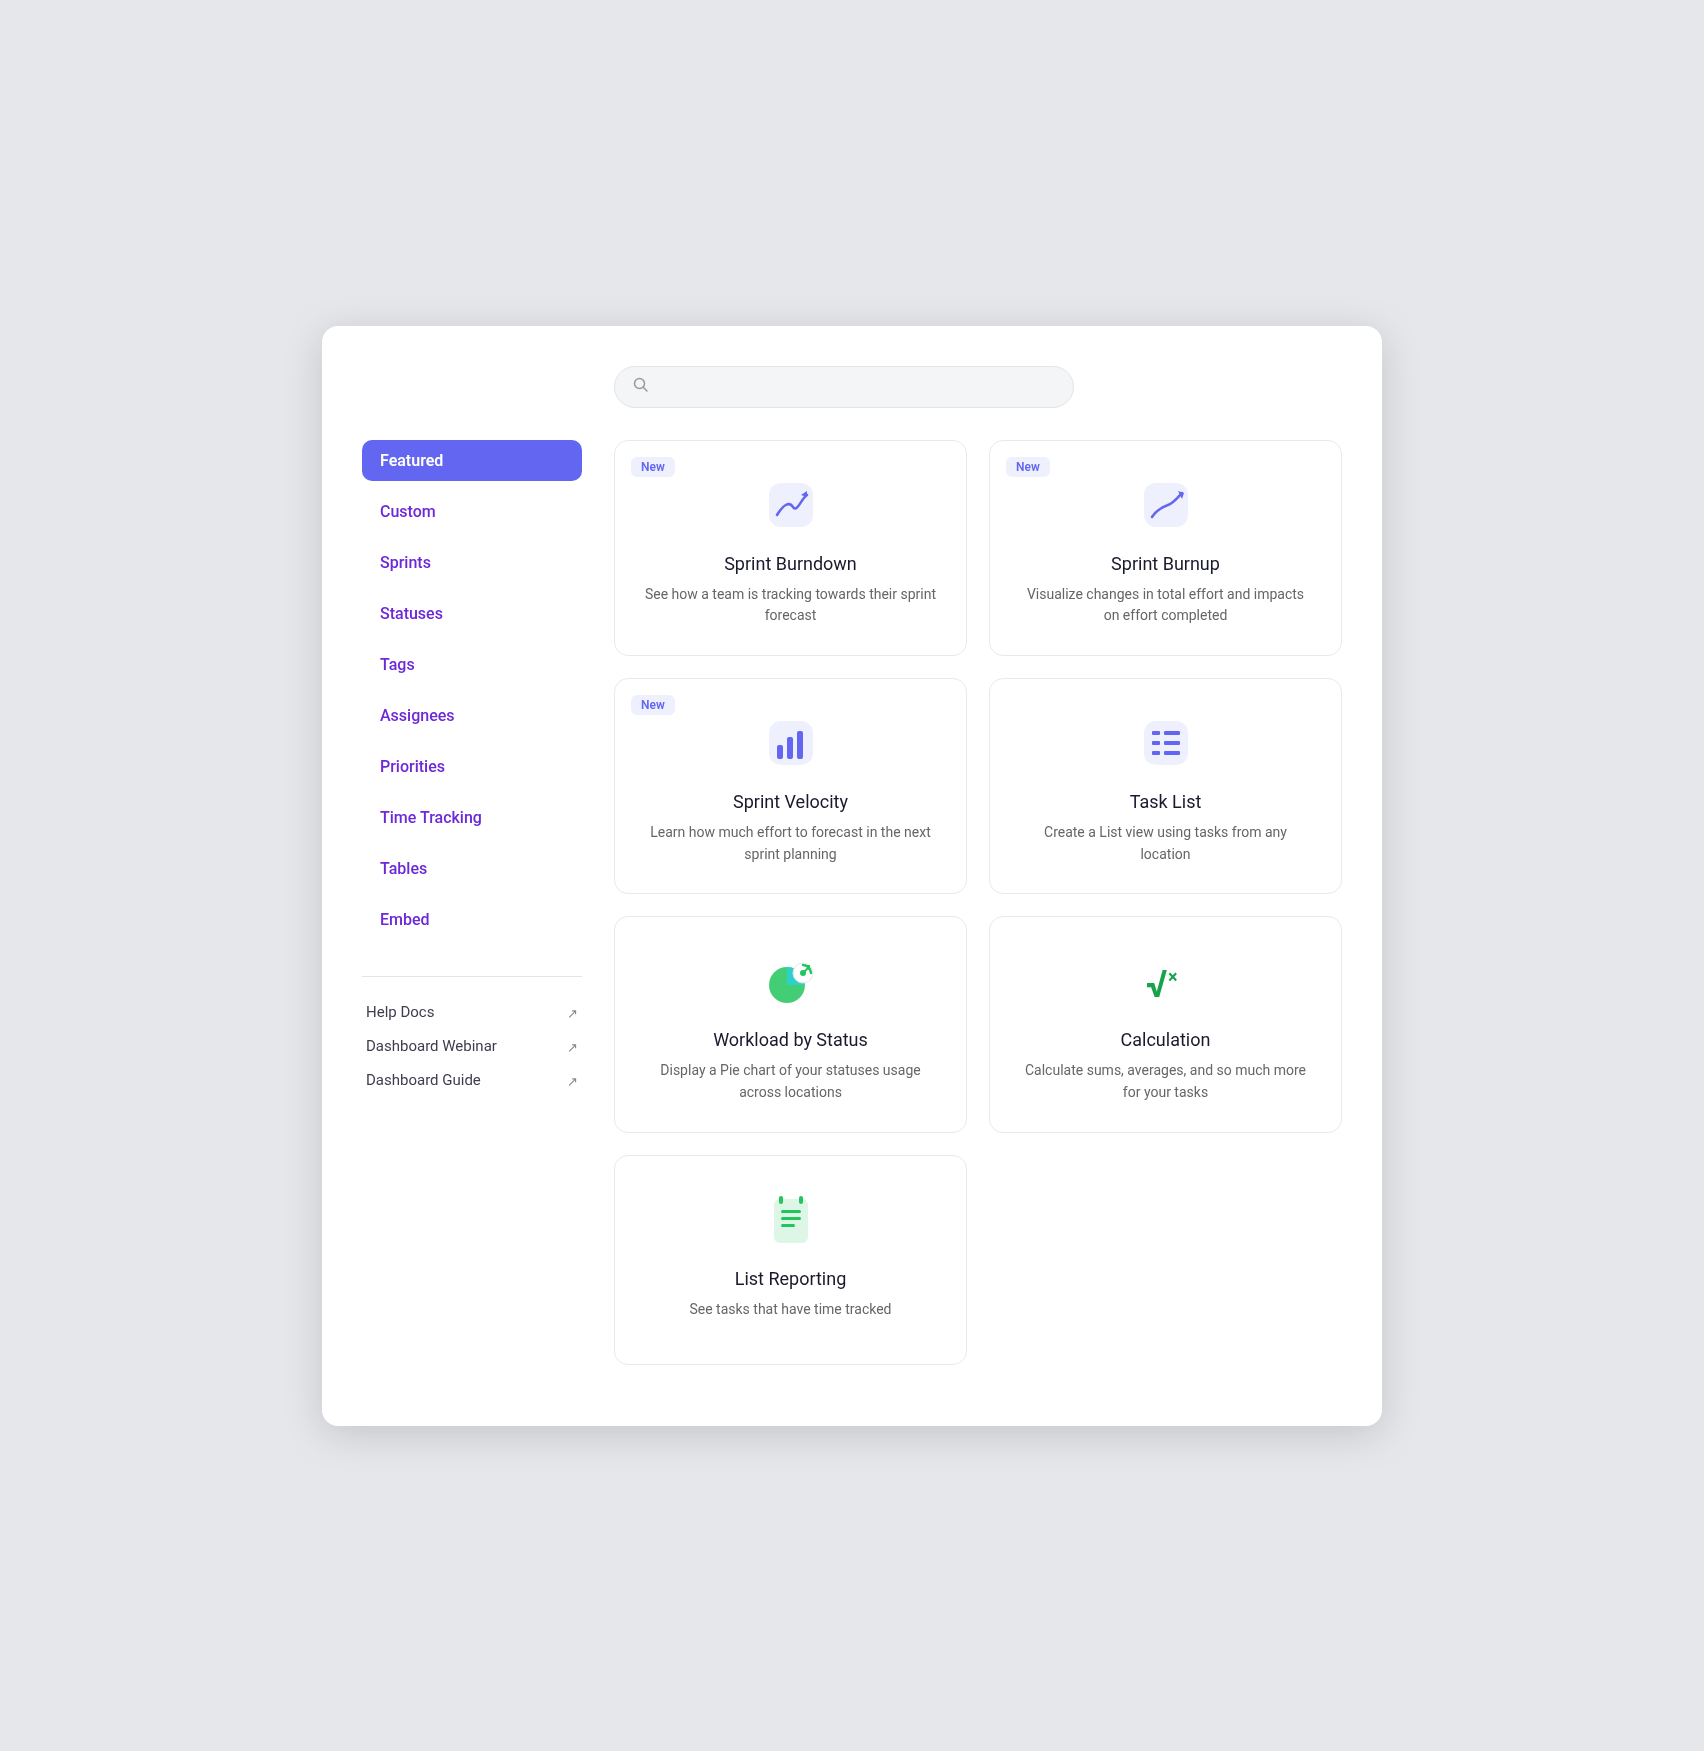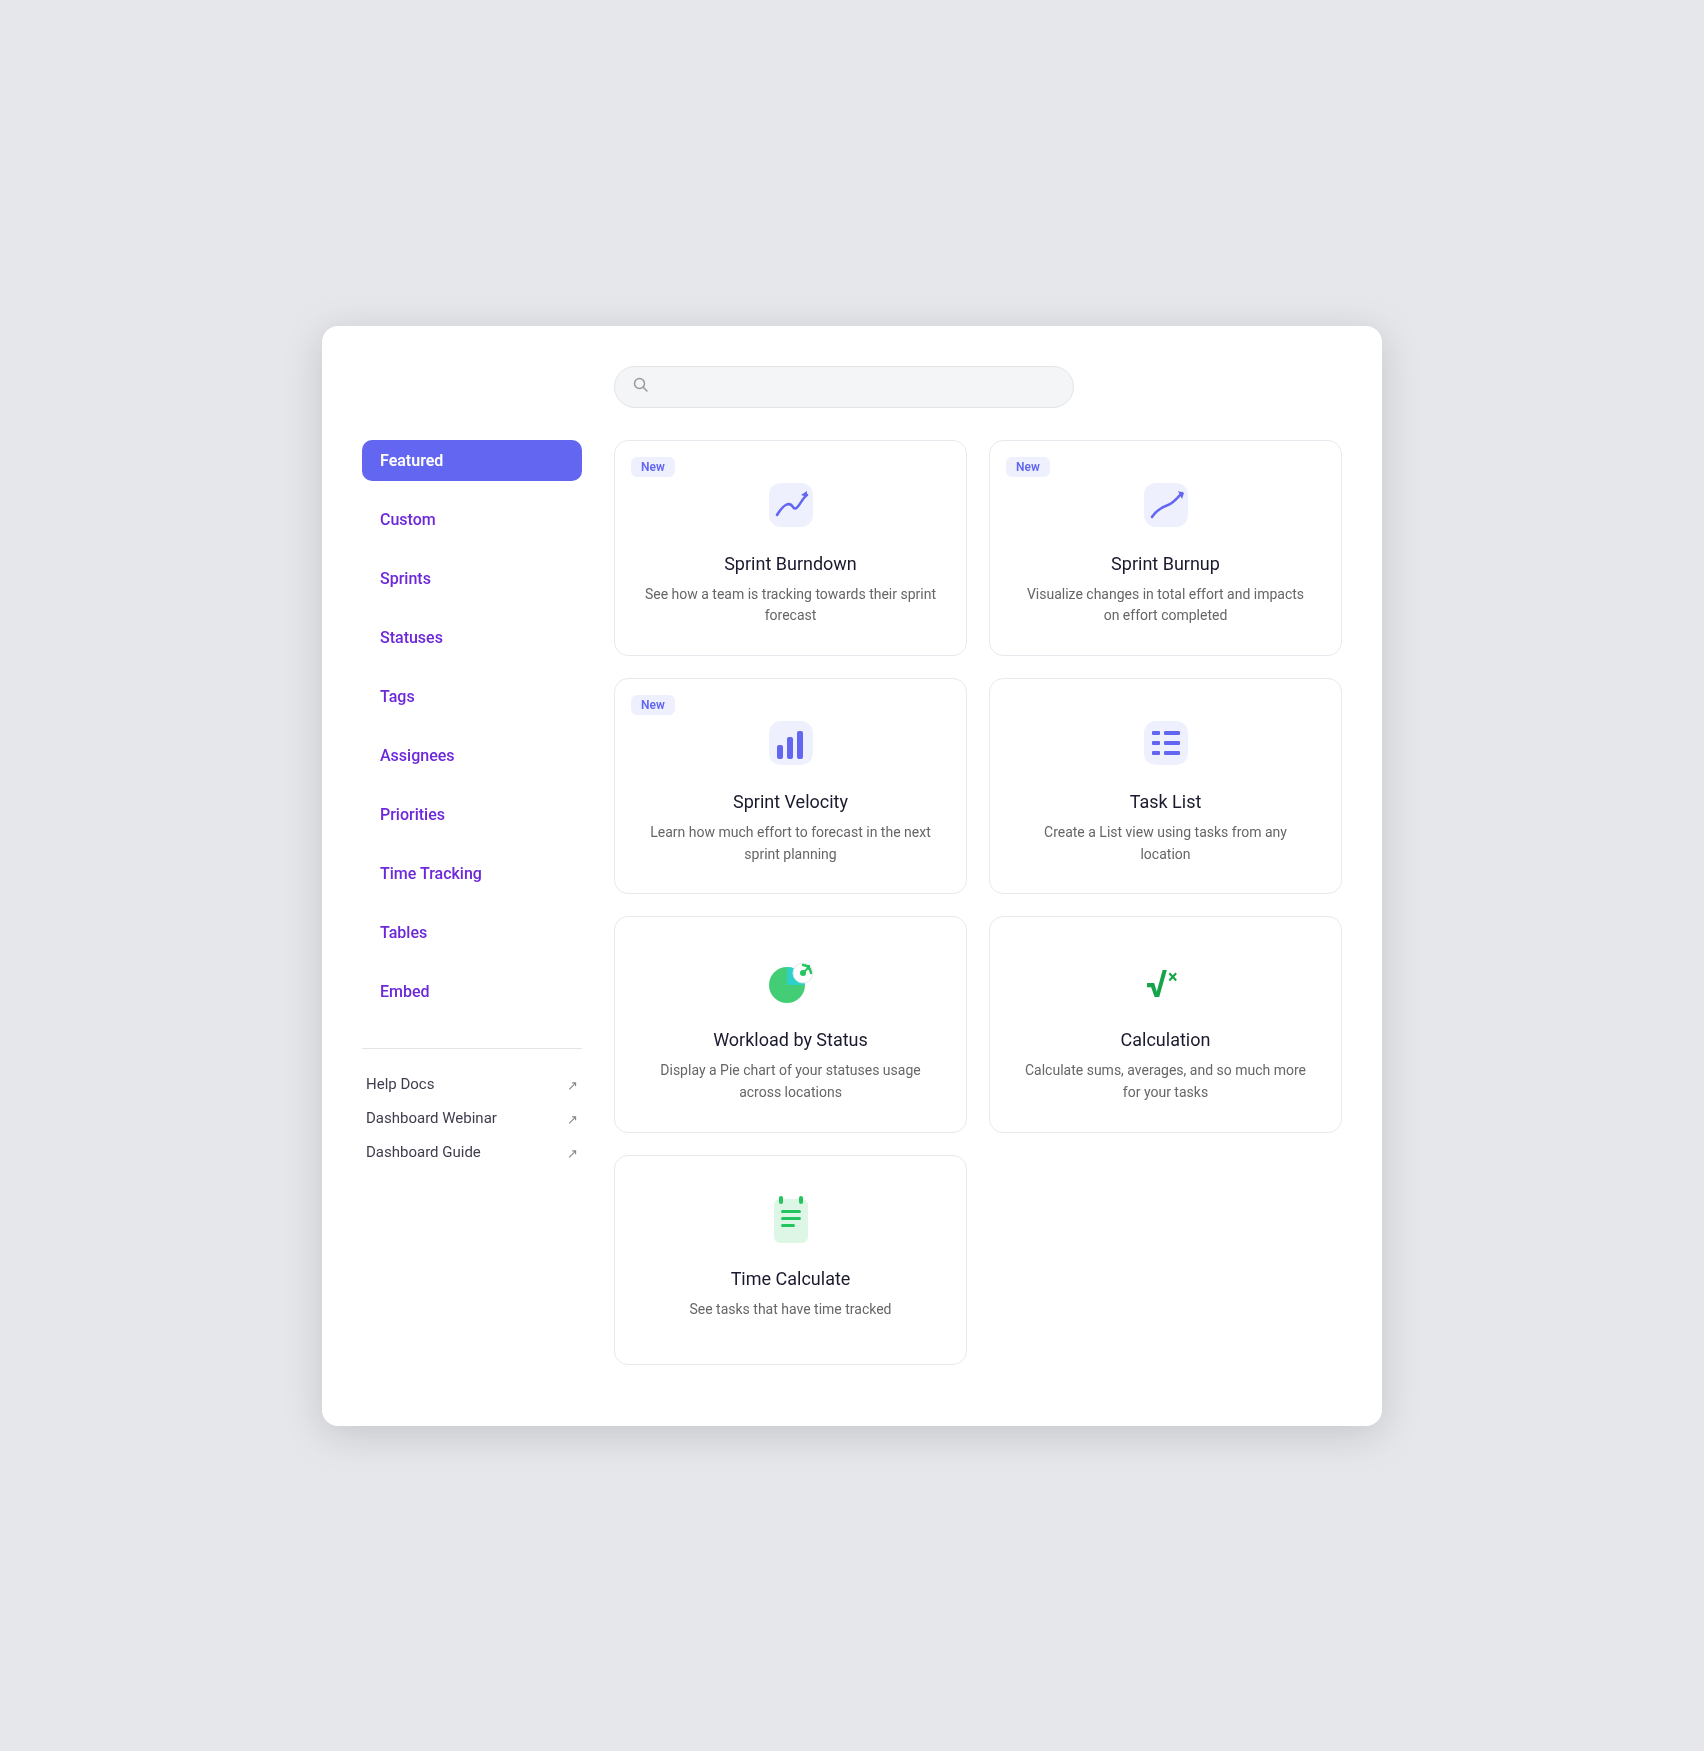--- a/index.html
+++ b/index.html
@@ -85,7 +85,7 @@
     .sidebar-nav {
       display: flex;
       flex-direction: column;
-      gap: 18px;
+      gap: 10px;
       margin-bottom: 24px;
     }
     .sidebar-item {

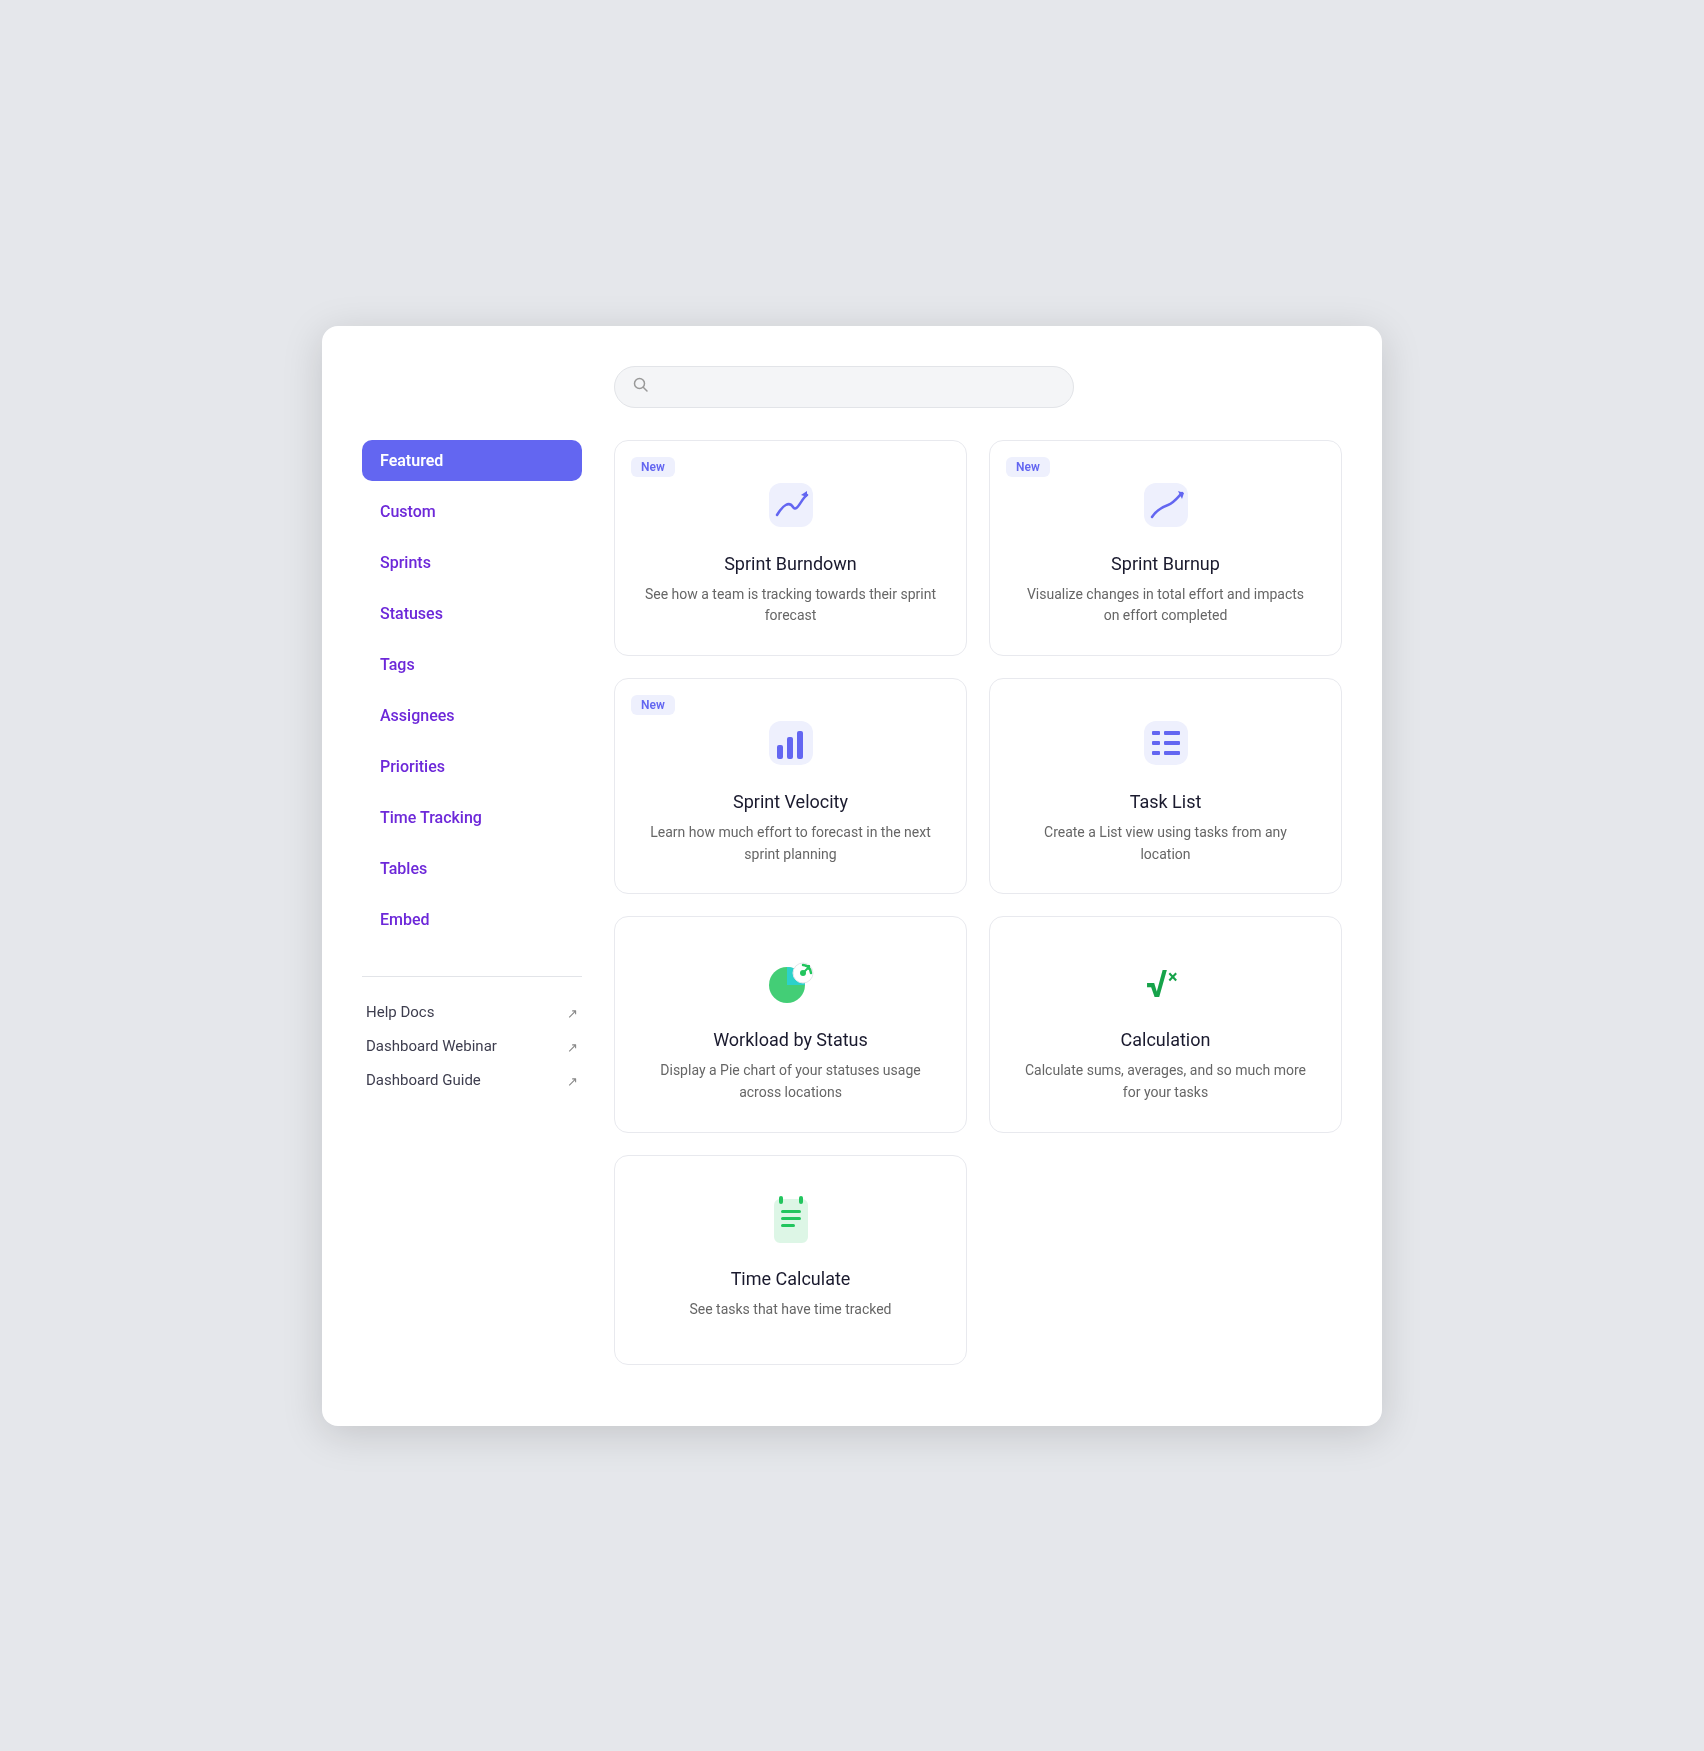--- a/index.html
+++ b/index.html
@@ -334,7 +334,7 @@
         <rect x="36" y="4" width="4" height="8" rx="2" fill="#22c55e"></rect>
       </svg>
             </div>
-    <div class="card-title">Time Calculate</div>
+    <div class="card-title">List Reporting</div>
     <div class="card-desc">See tasks that have time tracked</div>
   </div>
         </div>

